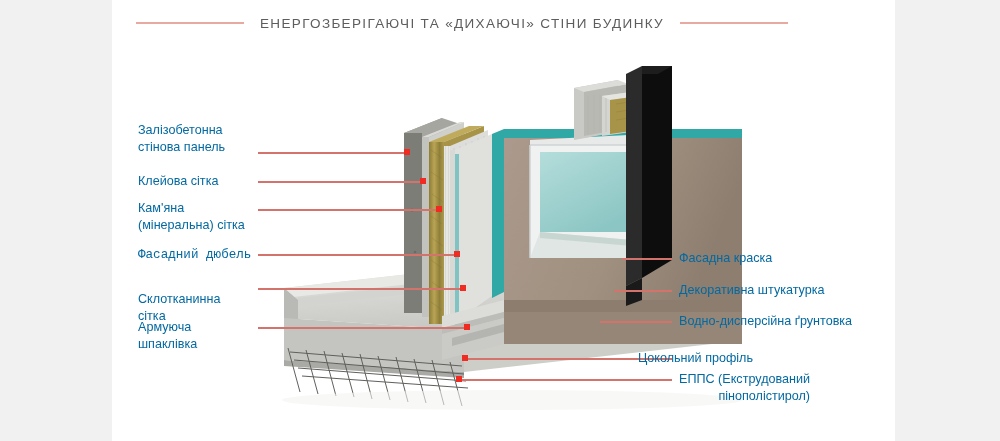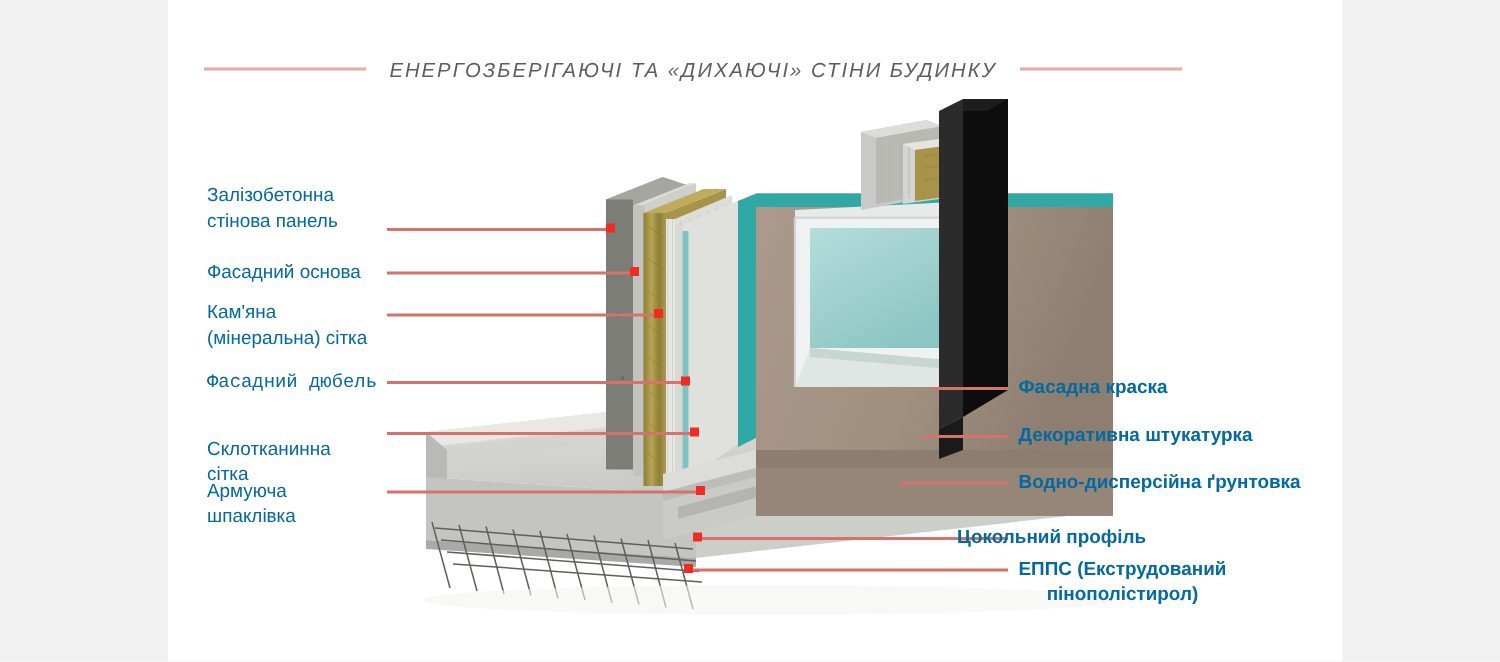--- a/index.html
+++ b/index.html
@@ -23,8 +23,8 @@
   
   .title-row {
     position: absolute;
-    left: 112px; top: 34px; width: 700px; height: 24px;
-    display: flex; align-items: center; justify-content: center; gap: 16px; font-style: italic;
+    left: 112px; top: 11px; width: 700px; height: 24px;
+    display: flex; align-items: center; justify-content: center; gap: 16px;
   }
   .title-rule {
     height: 2px; width: 108px;

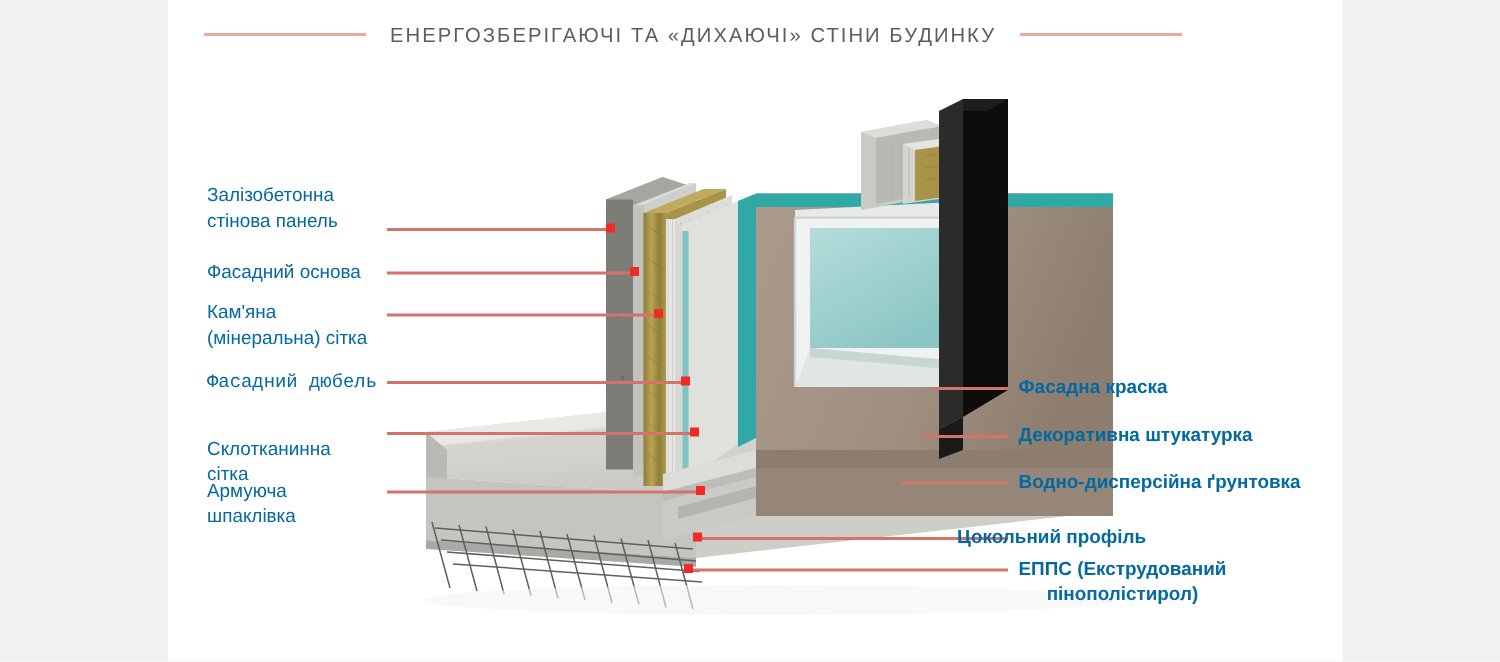--- a/index.html
+++ b/index.html
@@ -264,7 +264,7 @@
     <div class="leader" style="left:258px; top:152px; width:152px;"></div>
     <div class="marker" style="left:404px; top:149px;"></div>
 
-    <div class="label left" style="left:138px; top:173px;">Фасадний основа</div>
+    <div class="label left" style="left:138px; top:173px;">Клейова сітка</div>
     <div class="leader" style="left:258px; top:181px; width:168px;"></div>
     <div class="marker" style="left:420px; top:178px;"></div>
 

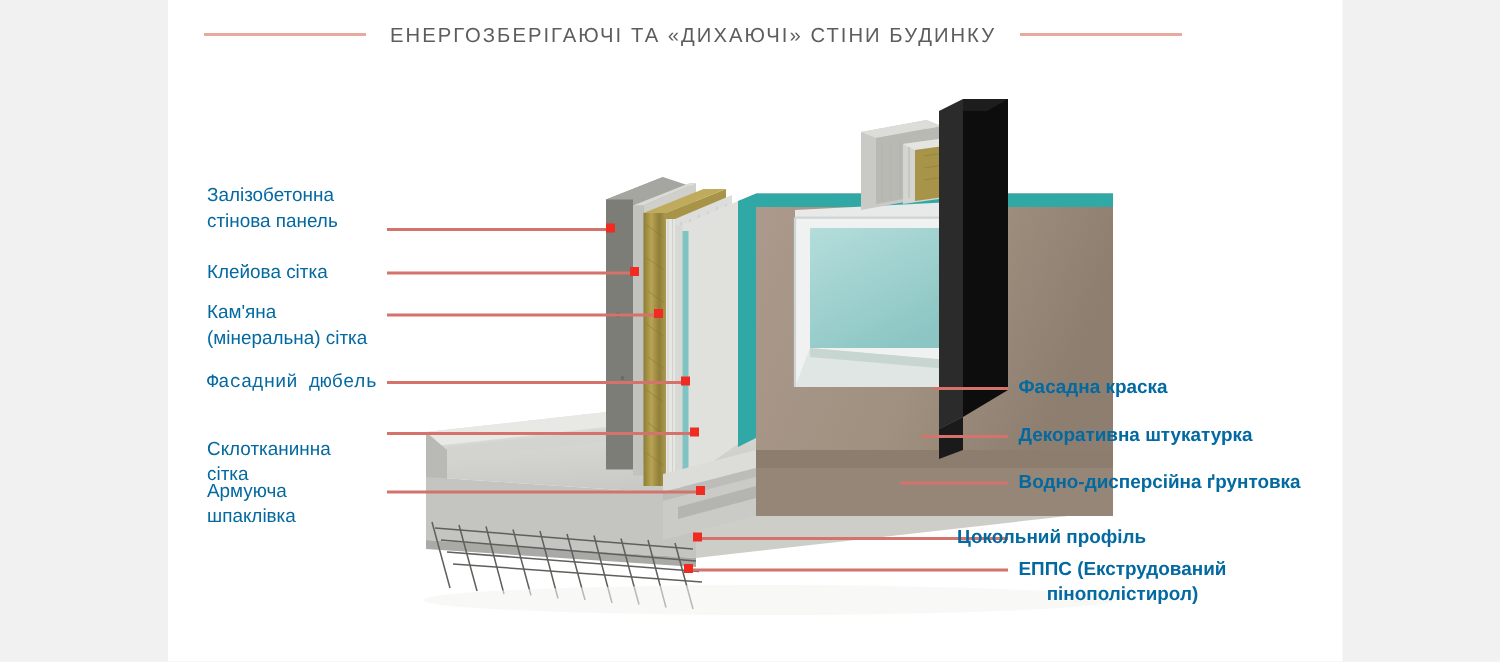--- a/index.html
+++ b/index.html
@@ -48,7 +48,7 @@
     white-space: pre-line;
   }
   .label.left  { text-align: left; }
-  .label.right { text-align: center; font-weight: bold; }
+  .label.right { text-align: right; }
 
   
   .leader {

